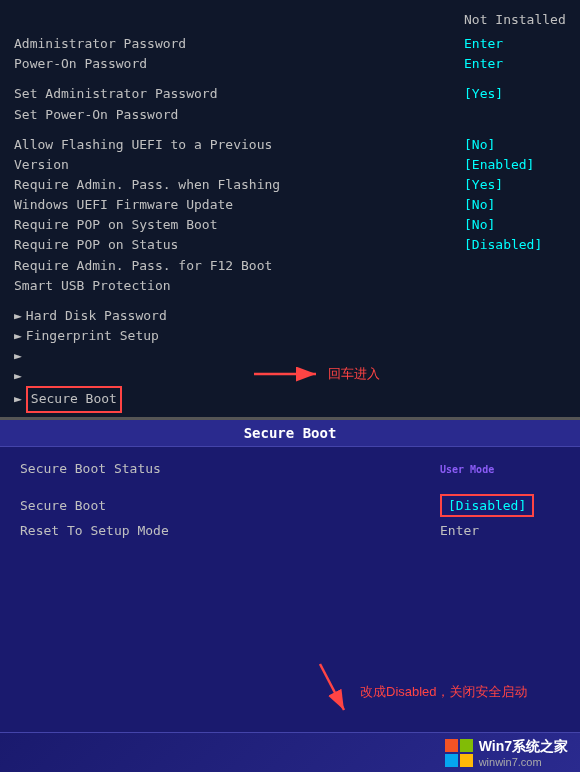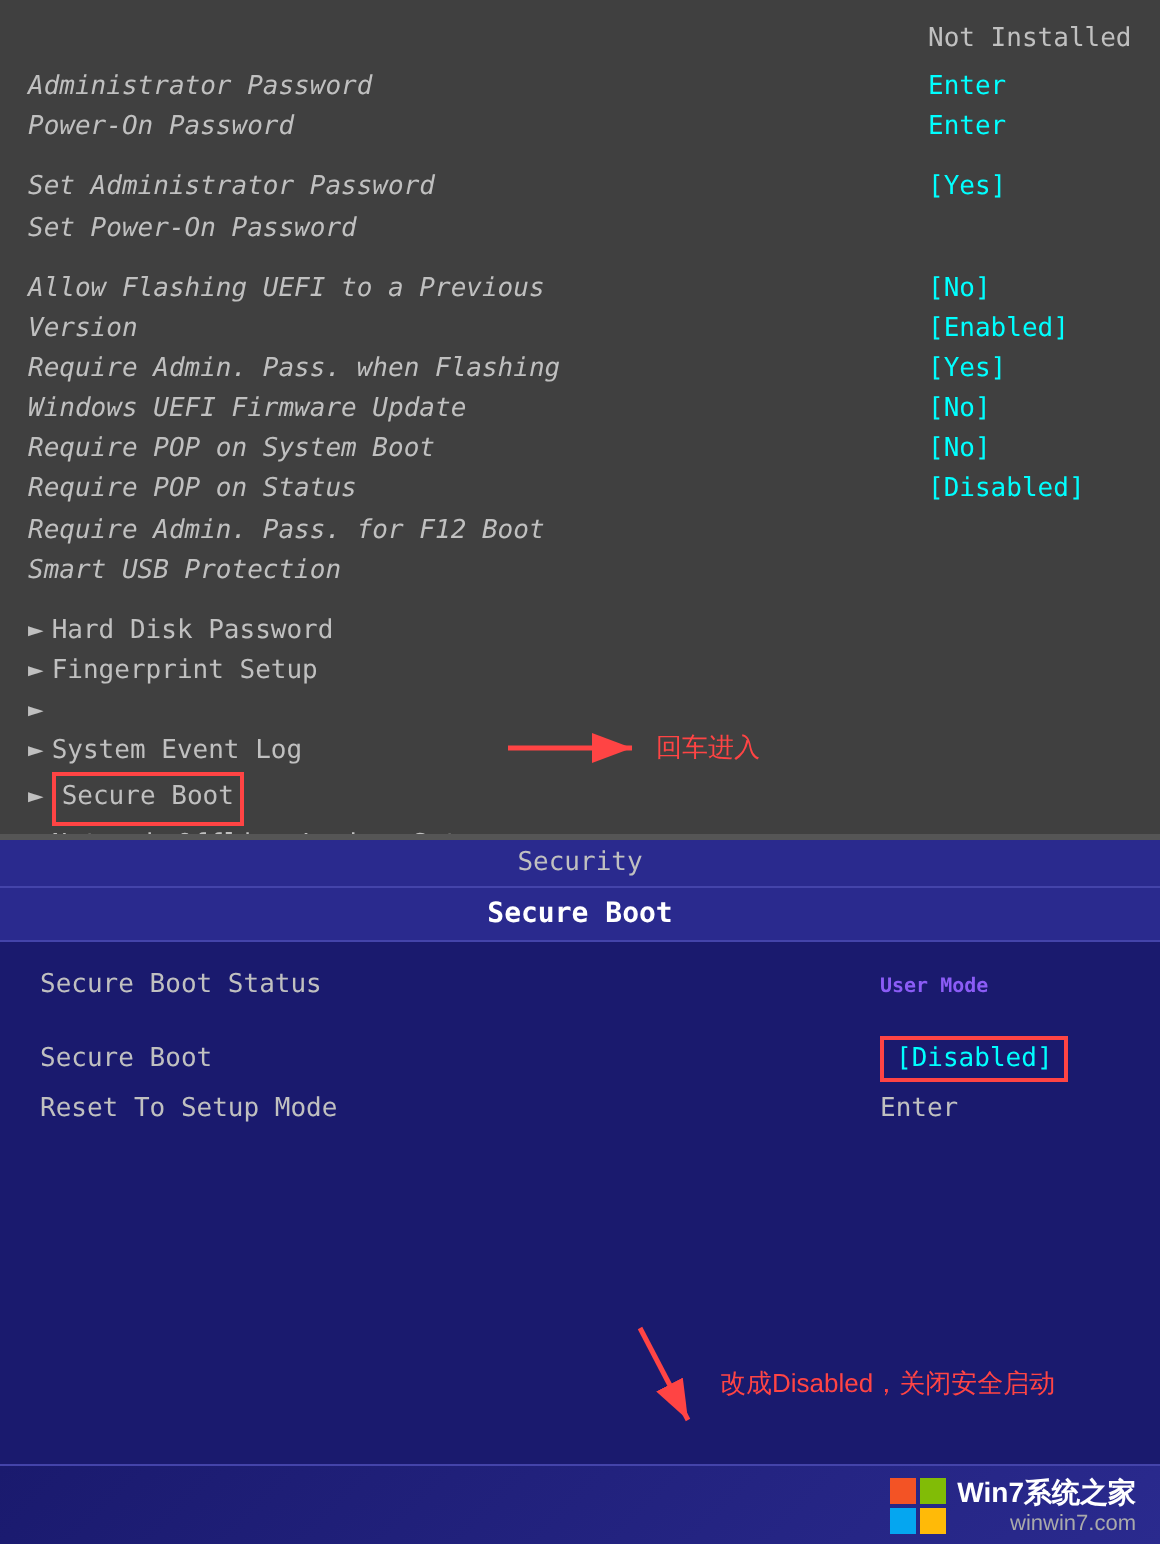--- a/index.html
+++ b/index.html
@@ -15,7 +15,7 @@
     .top-panel {
       width: 580px;
       height: 420px;
-      background: #404040;
+      background: #0f172a;
       position: relative;
       overflow: hidden;
       border-bottom: 3px solid #555;

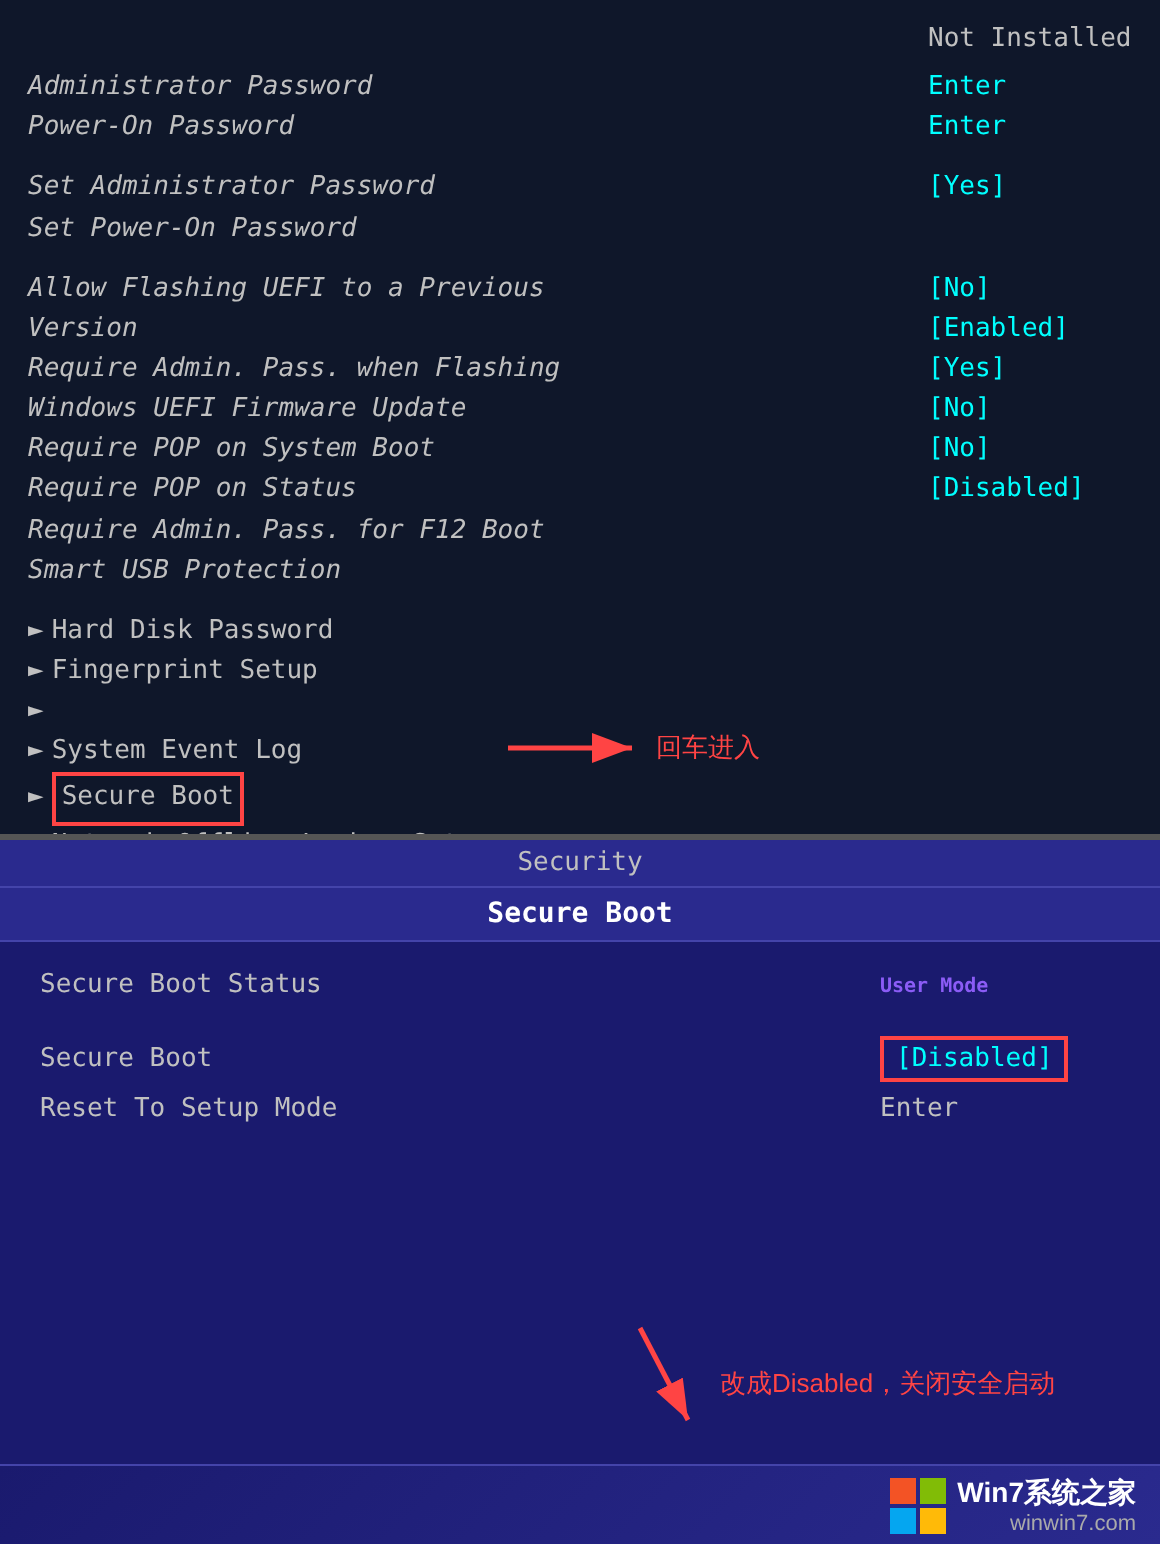--- a/index.html
+++ b/index.html
@@ -36,7 +36,6 @@
 
     .bios-left {
       flex: 1;
-      font-style: italic;
     }
 
     .bios-right {

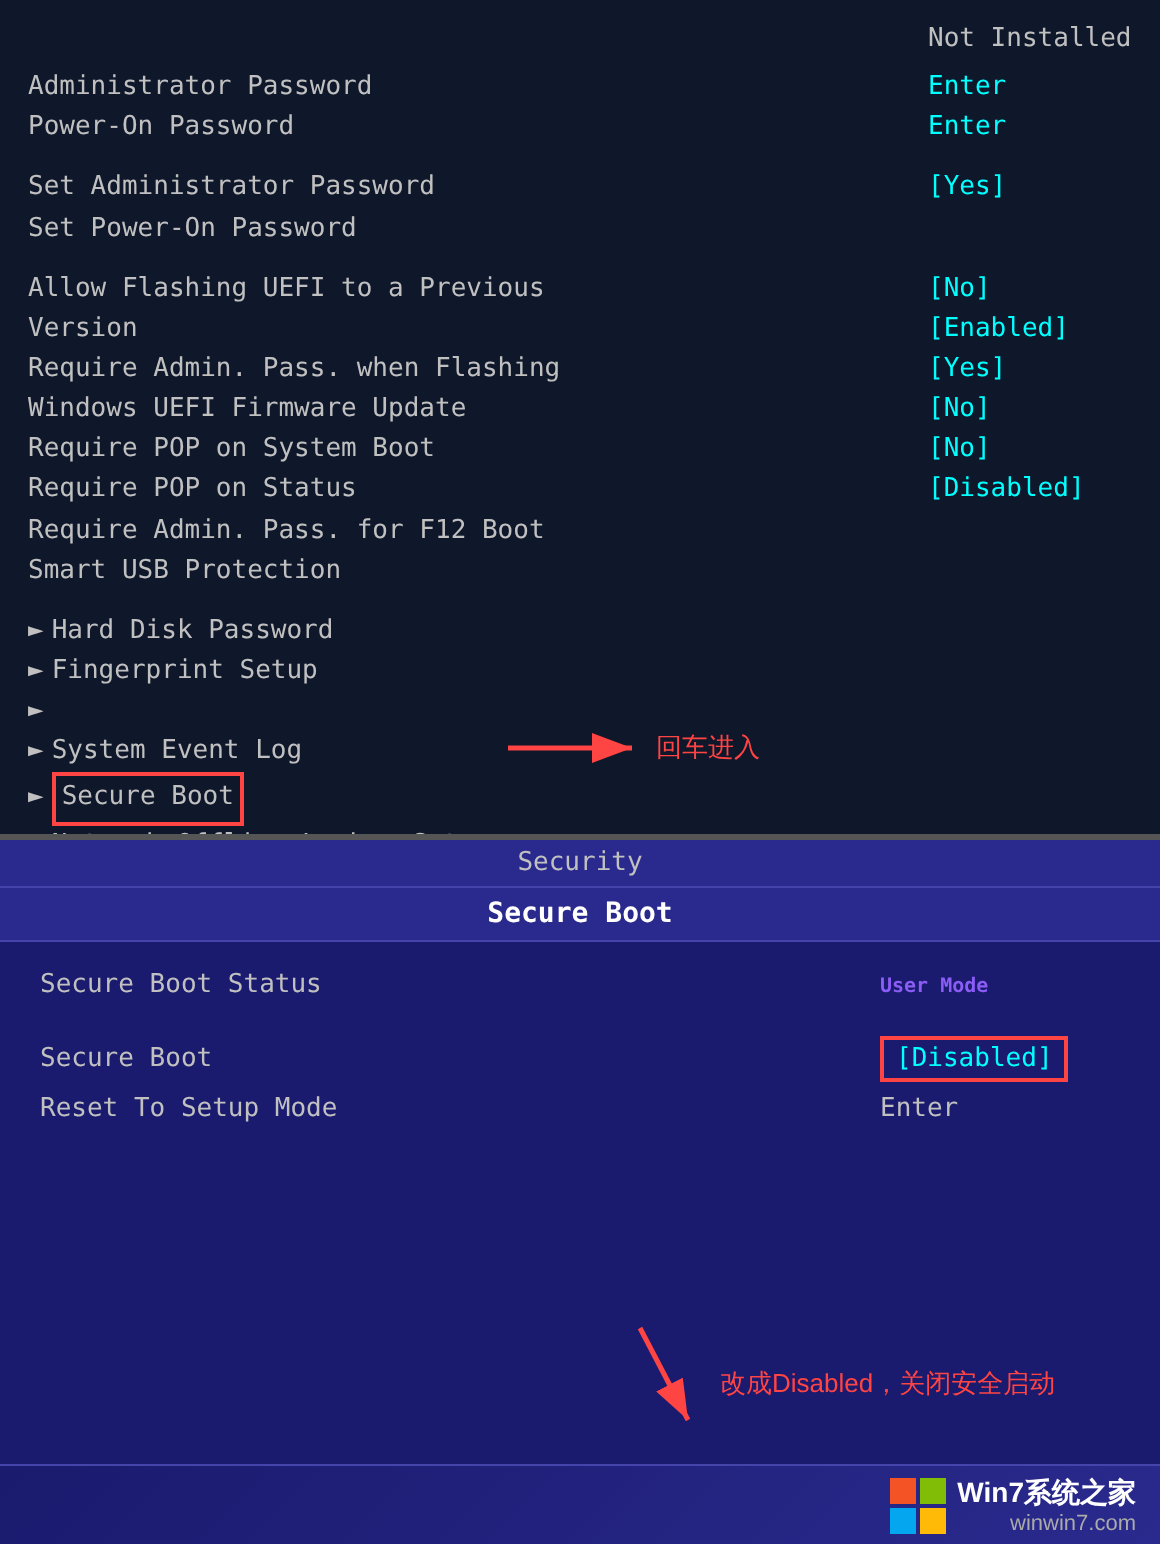--- a/index.html
+++ b/index.html
@@ -241,7 +241,6 @@
 
       <div style="display:flex; align-items:center; position:relative;">
         <span style="color:#c0c0c0; margin-right:4px;">►</span>
-        <span>System Event Log</span>
 
         <div style="position:absolute; left:240px; top:-2px; display:flex; align-items:center;text-align:center;">
           <svg width="70" height="18">

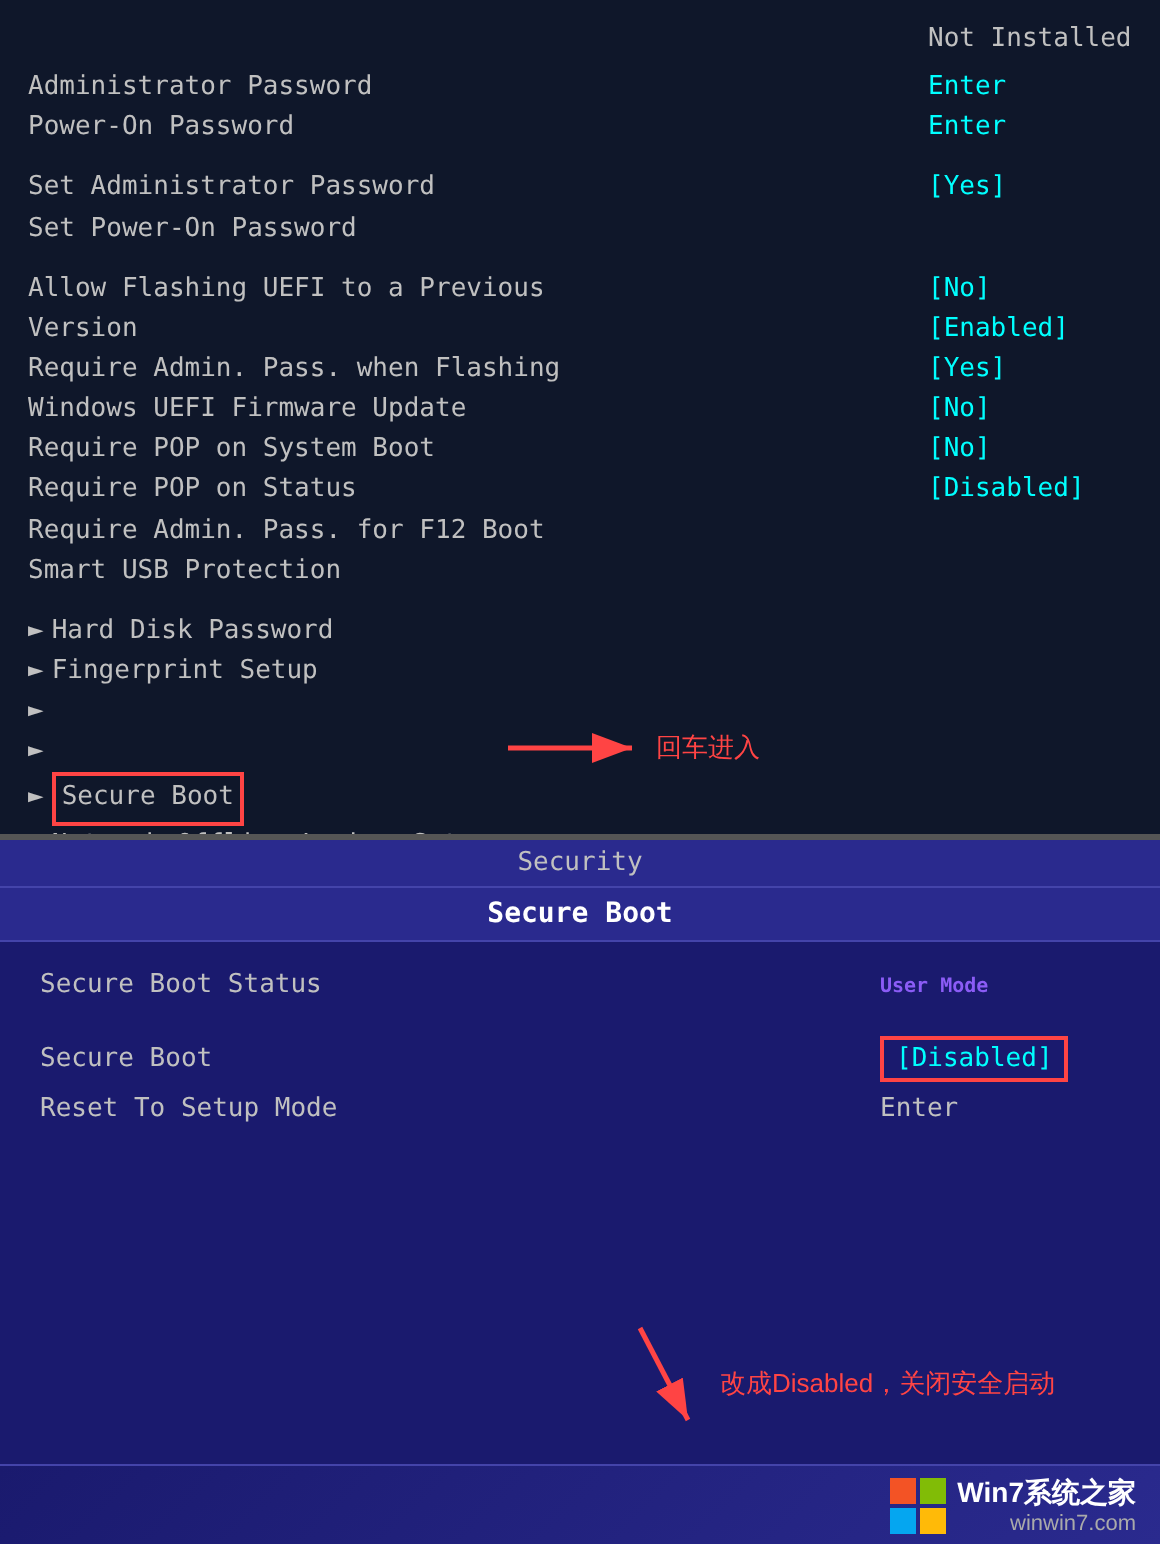--- a/index.html
+++ b/index.html
@@ -270,9 +270,6 @@
 
 <div class="bottom-panel">
 
-  <div class="bottom-tab-bar">
-    <span>Security</span>
-  </div>
 
   <div class="bottom-title-bar">Secure Boot</div>
 

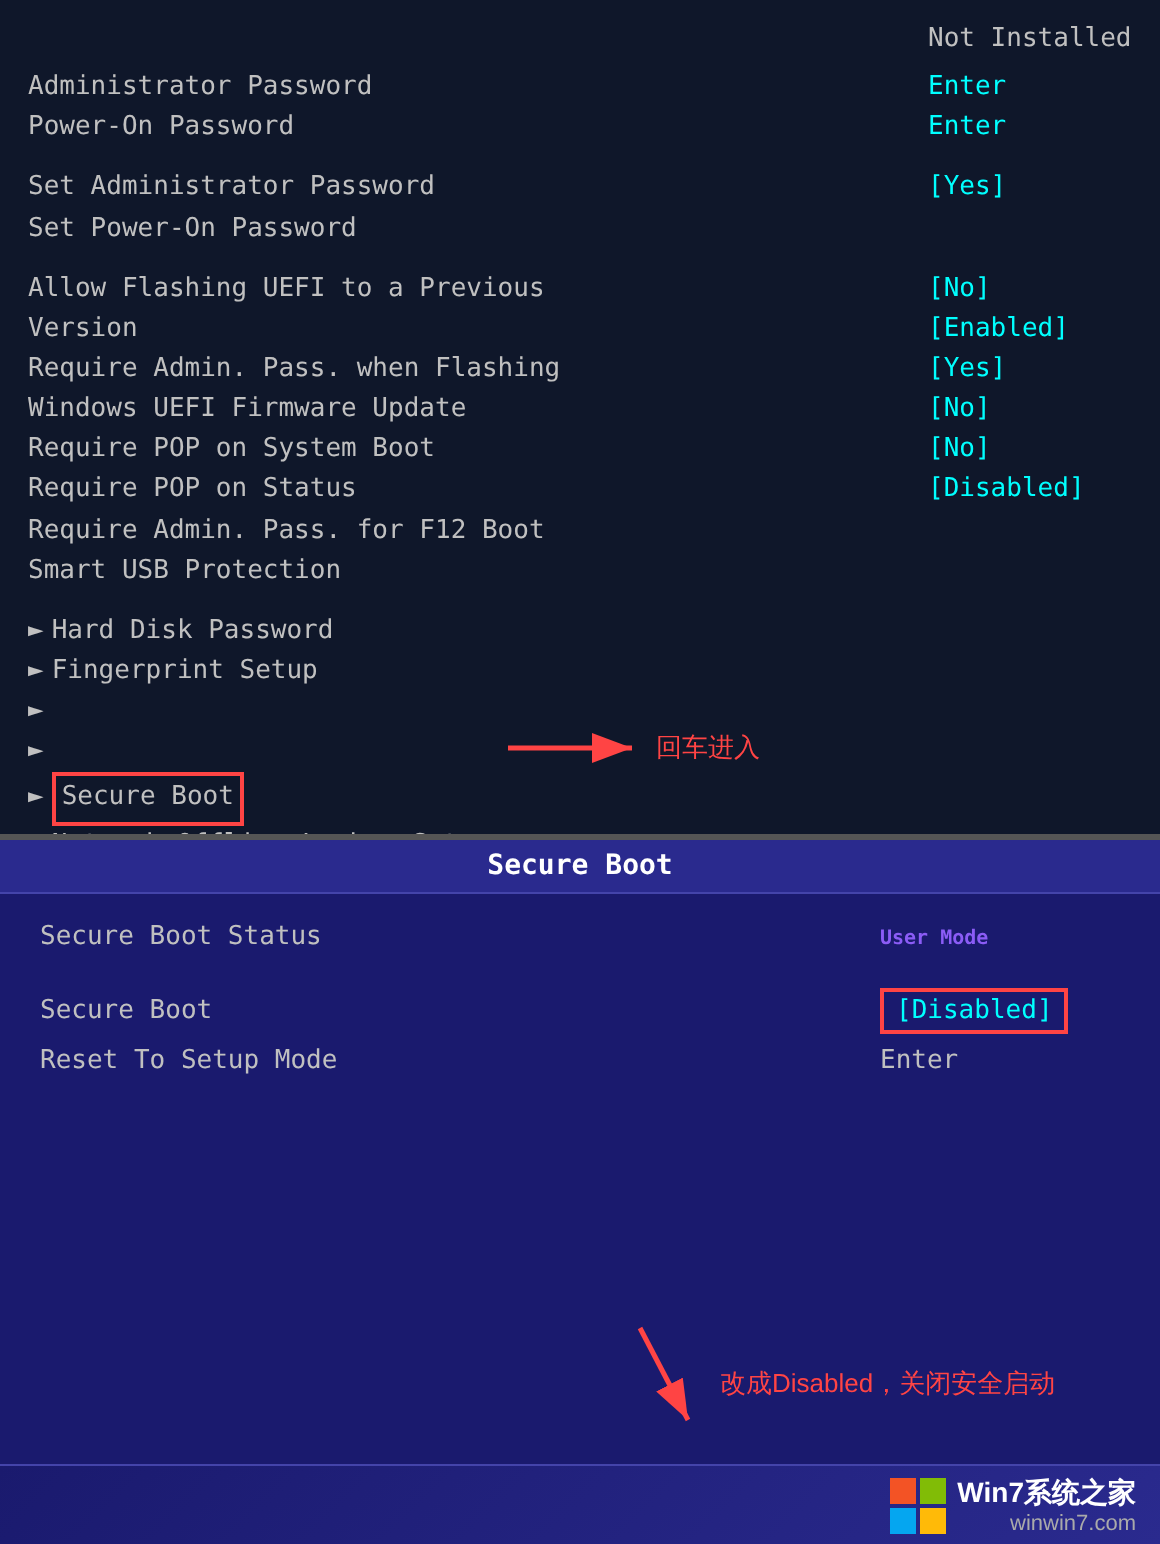--- a/index.html
+++ b/index.html
@@ -320,7 +320,7 @@
         <rect x="0" y="15" width="13" height="13" fill="#05a6f0"></rect>
         <rect x="15" y="15" width="13" height="13" fill="#ffba08"></rect>
       </svg>
-      <div style="display:flex; flex-direction:column; align-items:flex-end;">
+      <div style="display:flex; flex-direction:column; align-items:flex-start;">
         <span class="watermark-text">Win7系统之家</span>
         <span class="watermark-sub">winwin7.com</span>
       </div>

